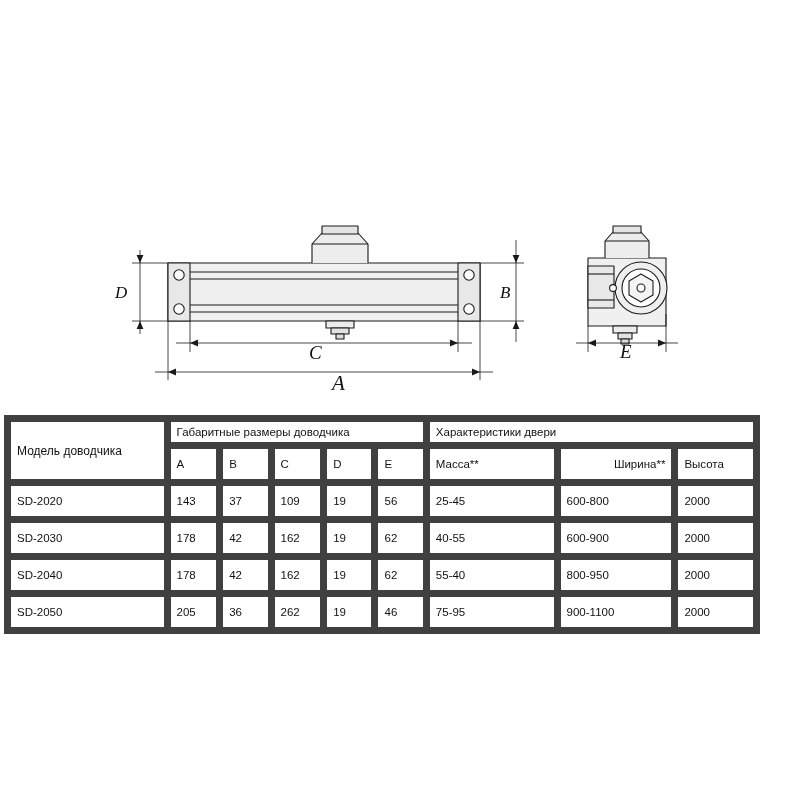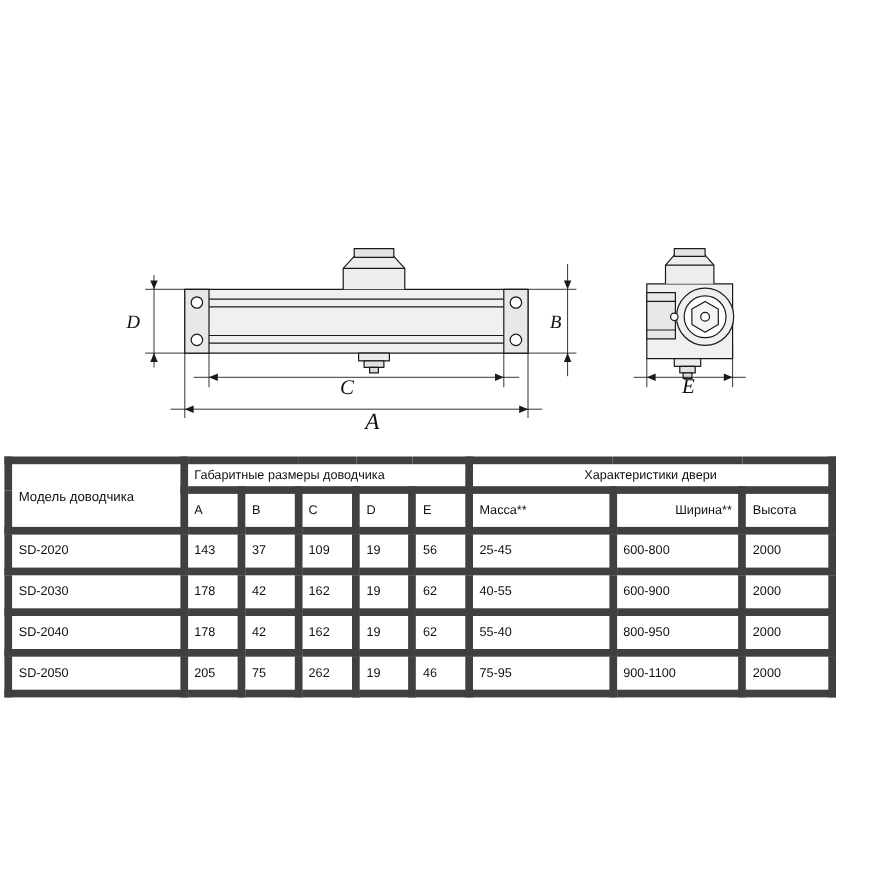--- a/index.html
+++ b/index.html
@@ -188,7 +188,7 @@
         <tr>
           <th class="hdr-model" rowspan="2">Модель доводчика</th>
           <th class="grp" colspan="5">Габаритные размеры доводчика</th>
-          <th class="grp" colspan="3" style="text-align:center;">Характеристики двери</th>
+          <th class="grp" colspan="3" style="text-align:left;">Характеристики двери</th>
         </tr>
         <tr>
           <th class="sub w-dim">A</th>

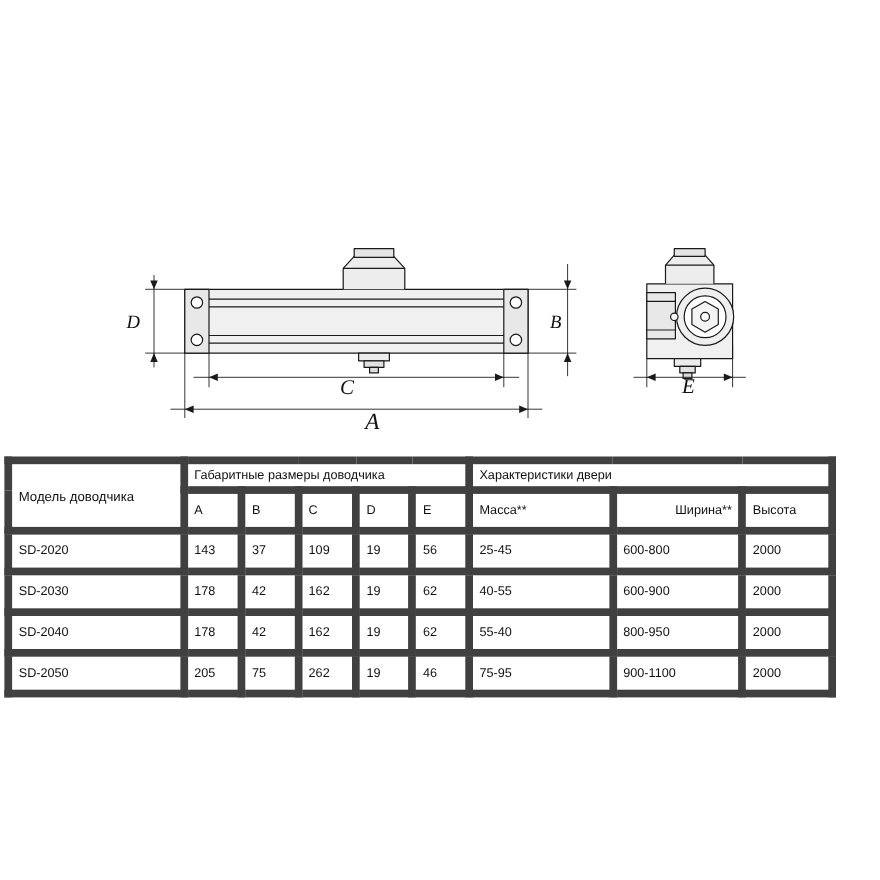--- a/index.html
+++ b/index.html
@@ -237,7 +237,7 @@
         <tr>
           <td class="cell">SD-2050</td>
           <td class="cell">205</td>
-          <td class="cell">75</td>
+          <td class="cell">36</td>
           <td class="cell">262</td>
           <td class="cell">19</td>
           <td class="cell">46</td>

